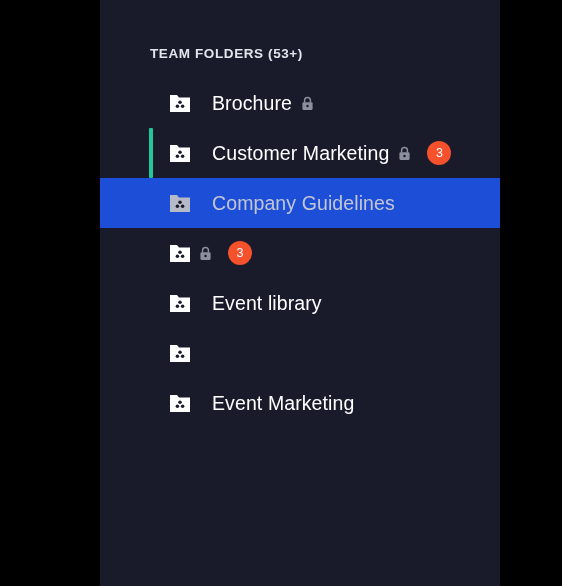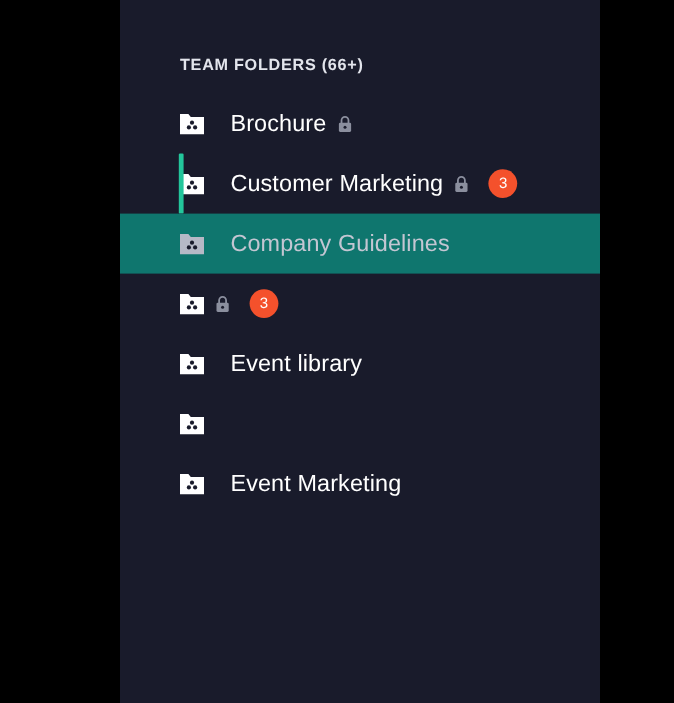--- a/index.html
+++ b/index.html
@@ -124,7 +124,7 @@
 <div id="root">
   <div class="sidebar">
 
-    <div class="section-header">TEAM FOLDERS (66+)</div>
+    <div class="section-header">TEAM FOLDERS (53+)</div>
 
     <div class="folder-list">
         <div class="folder-row">

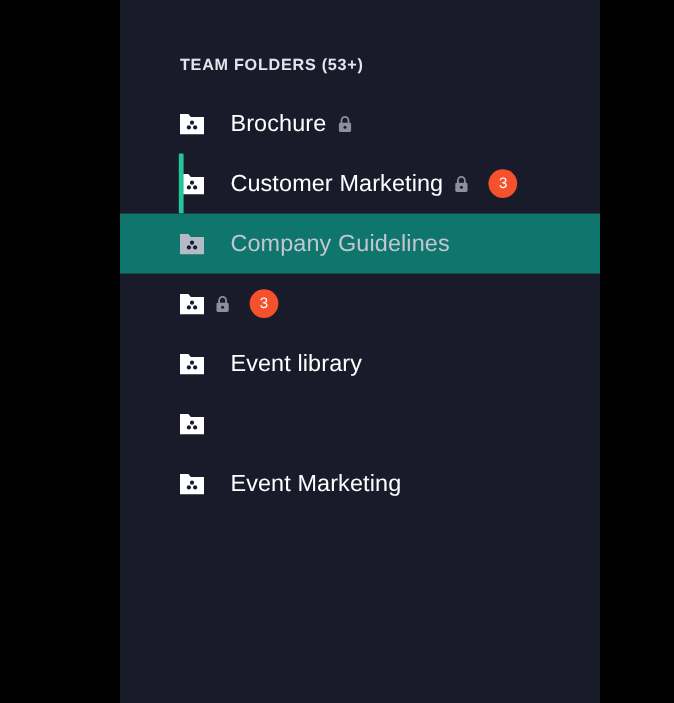--- a/index.html
+++ b/index.html
@@ -58,7 +58,7 @@
     display: flex;
     align-items: center;
     box-sizing: border-box;
-    padding-left: 50px;
+    padding-left: 70px;
   }
 
   .folder-row.hovered {

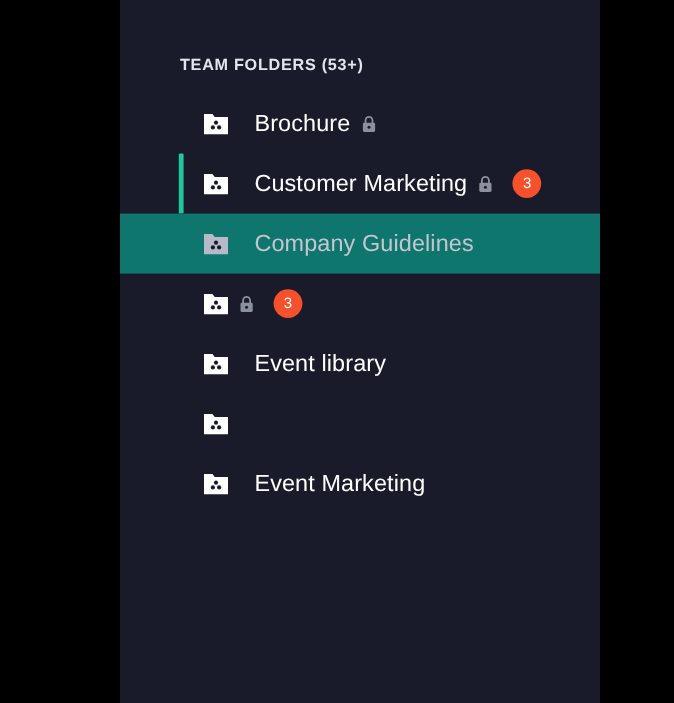--- a/index.html
+++ b/index.html
@@ -62,7 +62,7 @@
   }
 
   .folder-row.hovered {
-    background: #0f766e;
+    background: #1d4ed8;
   }
 
   .active-bar {

